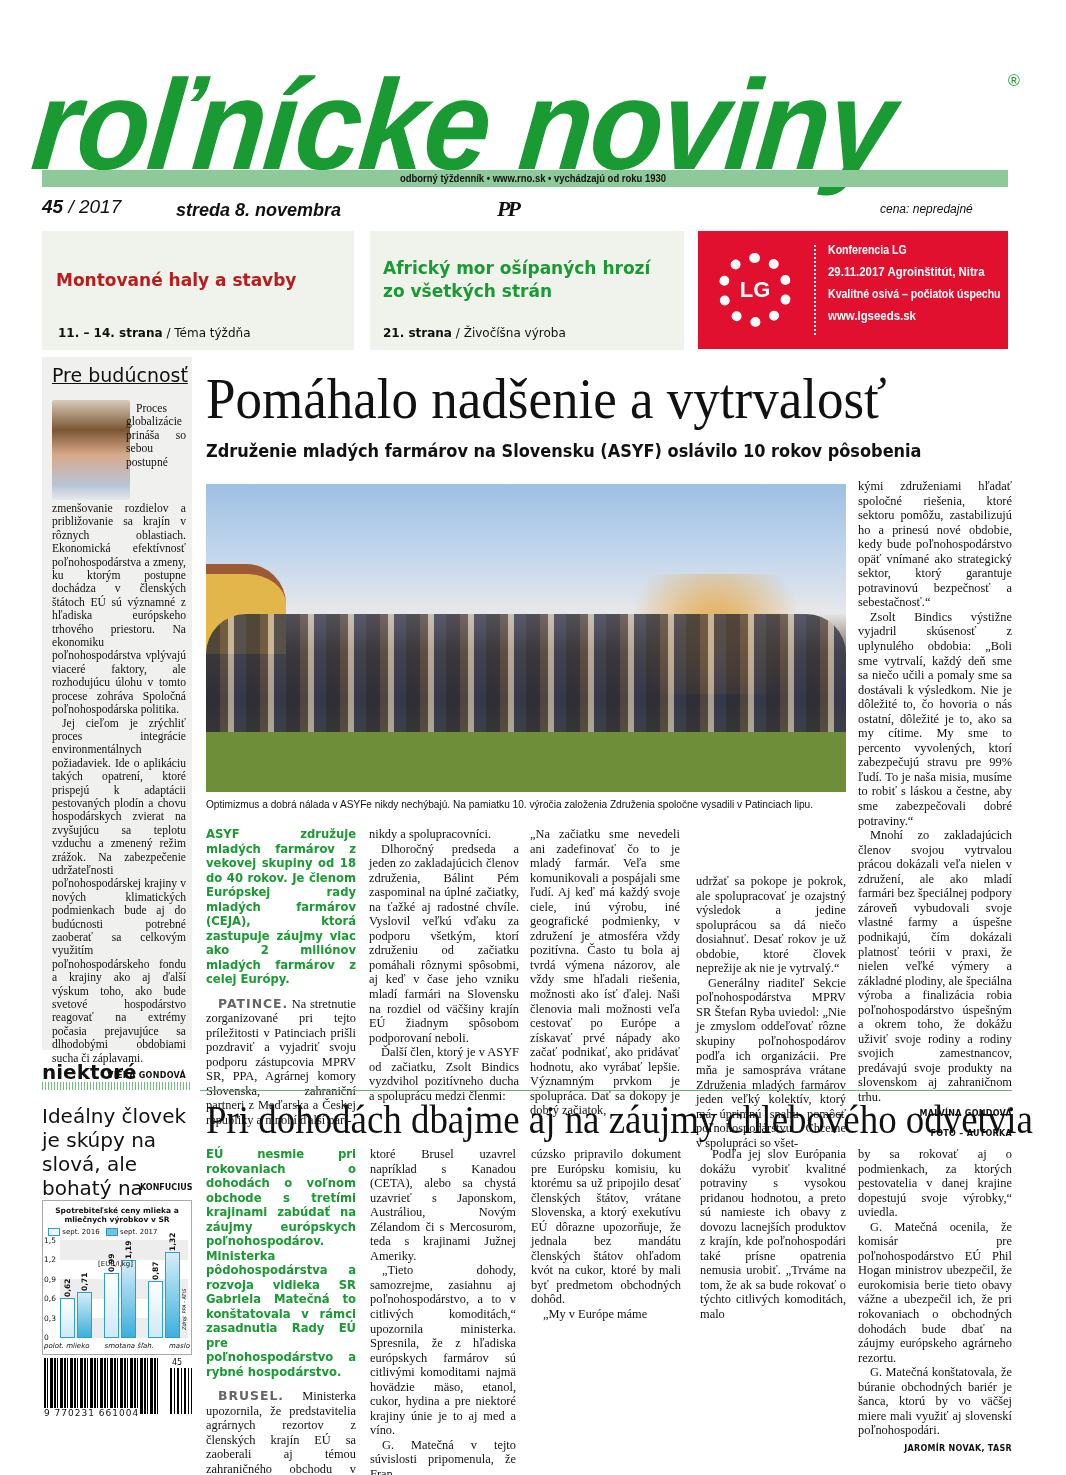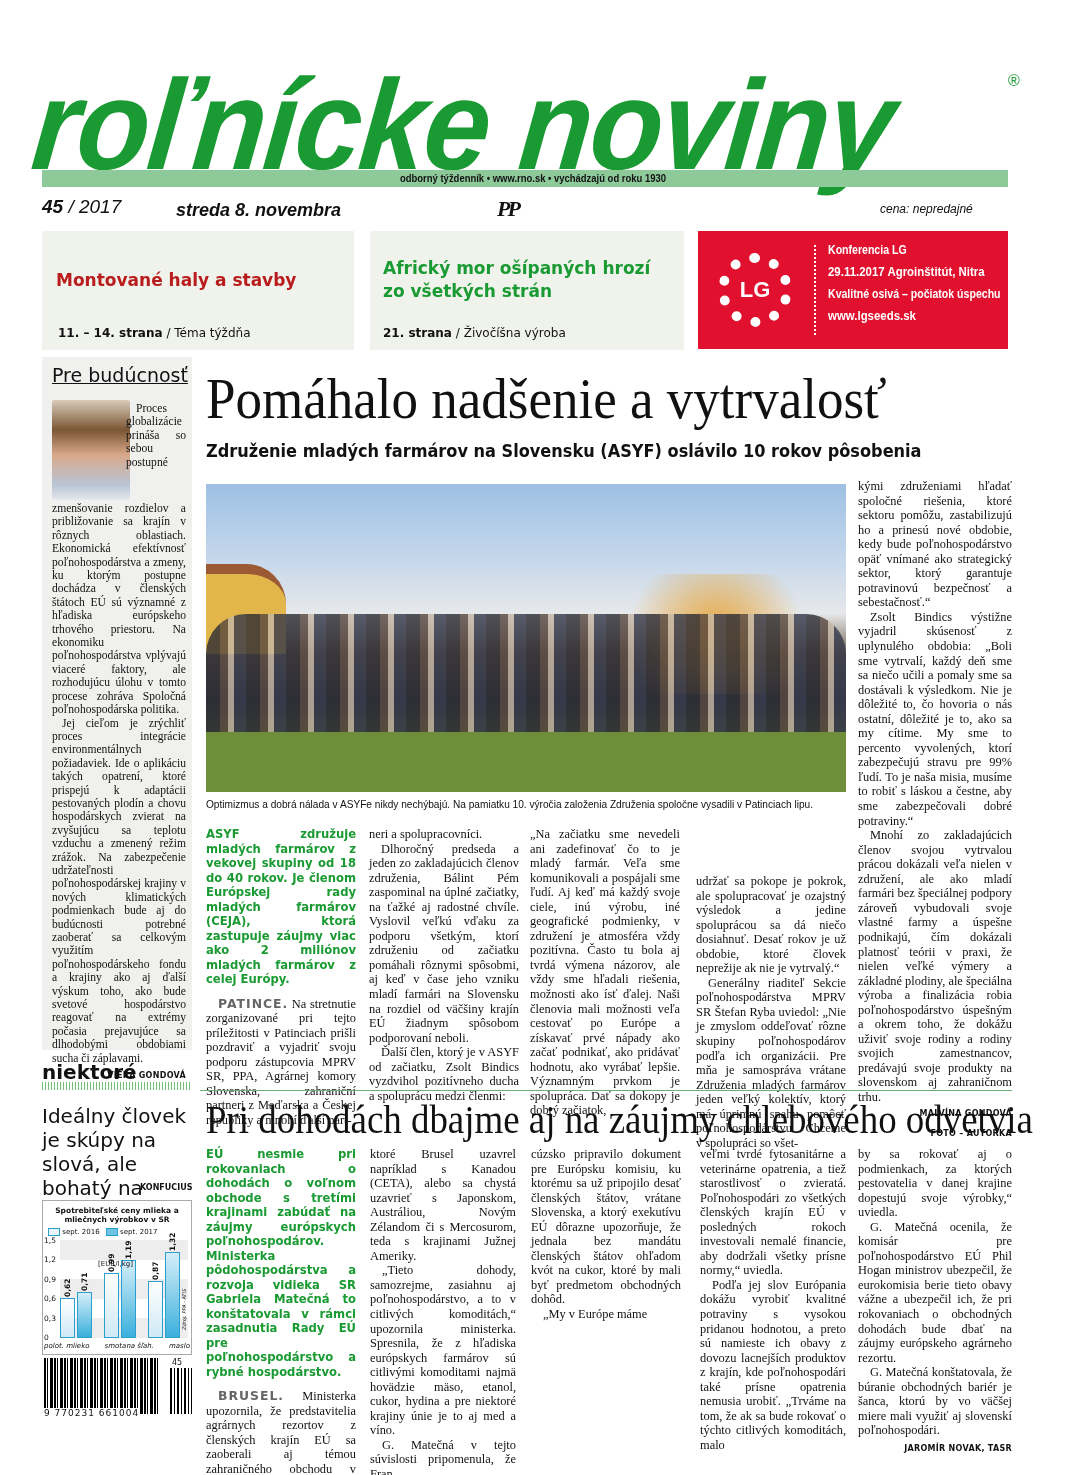--- a/index.html
+++ b/index.html
@@ -191,7 +191,7 @@
   <p style="margin-top:10px;"><span class="dateline">PATINCE.</span> <span>Na stretnutie zorganizované pri tejto príležitosti v Patinciach prišli pozdraviť a vyjadriť svoju podporu zástupcovia MPRV SR, PPA, Agrárnej komory Slovenska, zahraniční partneri z Maďarska a Českej republiky a mnohí ďalší part-</span></p>
 </div>
 <div class="abs col" style="left:369px;top:827px;width:150px;">
-  <p class="noi">neri a spolupracovníci.</p>
+  <p class="noi">nikdy a spolupracovníci.</p>
   <p>Dlhoročný predseda a jeden zo zakladajúcich členov združenia, Bálint Pém zaspominal na úplné začiatky, na ťažké aj radostné chvíle. Vyslovil veľkú vďaku za podporu všetkým, ktorí združeniu od začiatku pomáhali rôznymi spôsobmi, aj keď v čase jeho vzniku mladí farmári na Slovensku na rozdiel od väčšiny krajín EÚ žiadnym spôsobom podporovaní neboli.</p>
   <p>Ďalší člen, ktorý je v ASYF od začiatku, Zsolt Bindics vyzdvihol pozitívneho ducha a spoluprácu medzi členmi:</p>
 </div>

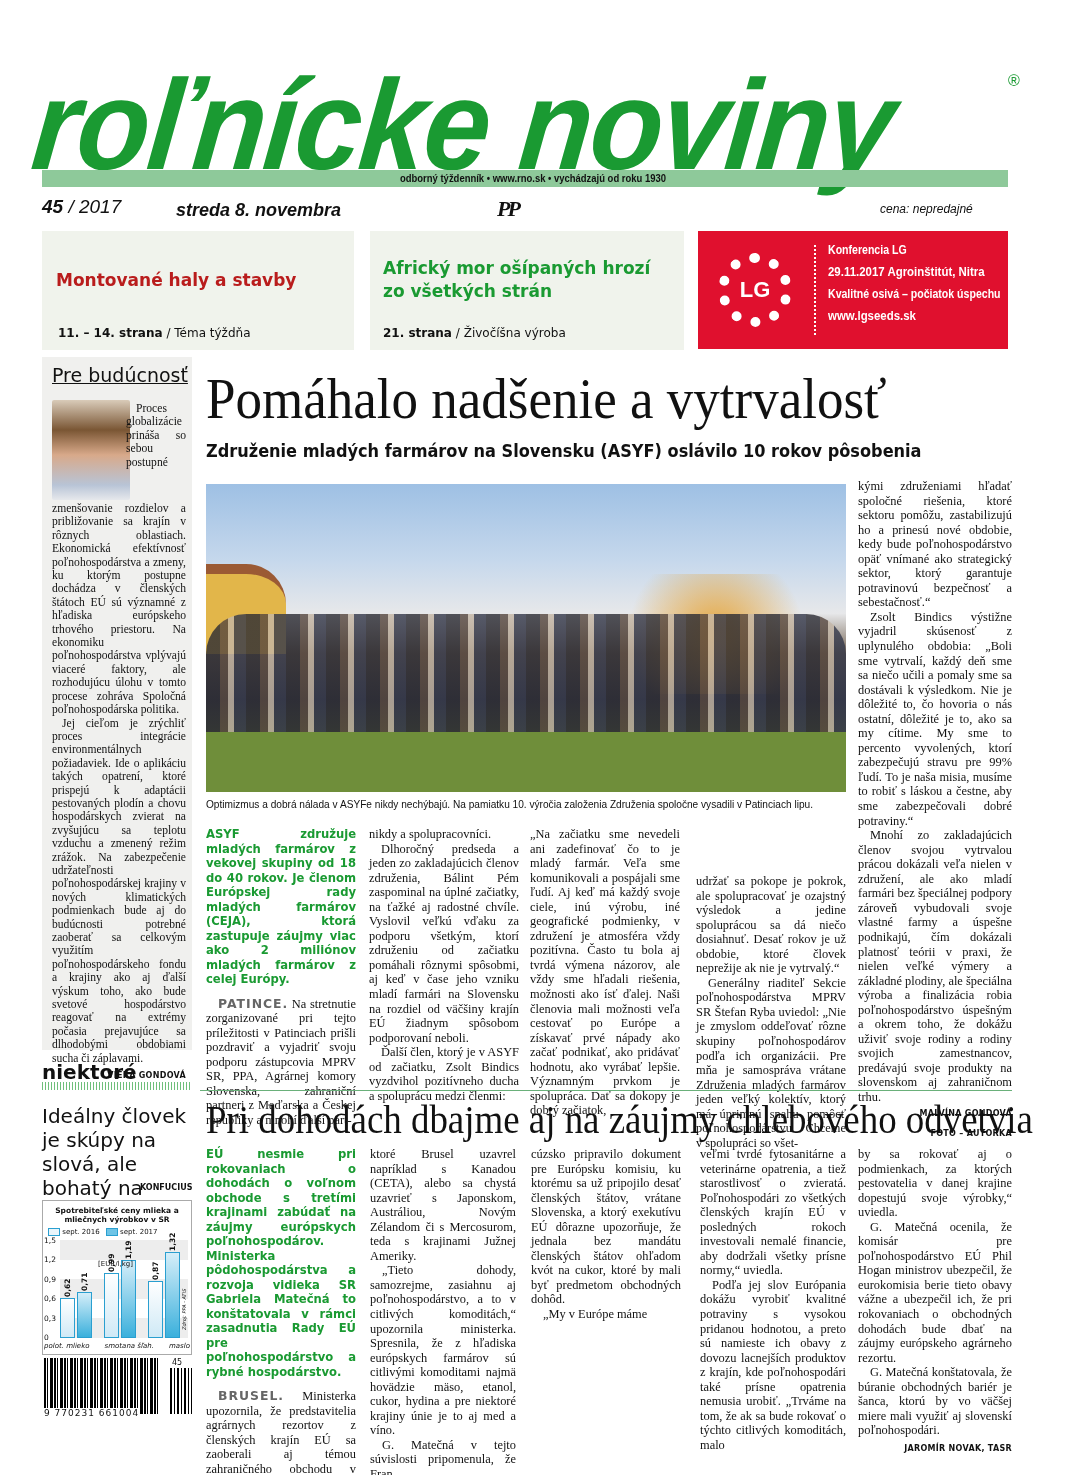--- a/index.html
+++ b/index.html
@@ -227,7 +227,6 @@
   <p>„My v Európe máme</p>
 </div>
 <div class="abs col" style="left:700px;top:1147px;width:146px;">
-  <p class="noi">veľmi tvrdé fytosanitárne a veterinárne opatrenia, a tiež starostlivosť o zvieratá. Poľnohospodári zo všetkých členských krajín EÚ v posledných rokoch investovali nemalé financie, aby dodržali všetky prísne normy,“ uviedla.</p>
   <p>Podľa jej slov Európania dokážu vyrobiť kvalitné potraviny s vysokou pridanou hodnotou, a preto sú namieste ich obavy z dovozu lacnejších produktov z krajín, kde poľnohospodári také prísne opatrenia nemusia urobiť. „Trváme na tom, že ak sa bude rokovať o týchto citlivých komoditách, malo</p>
 </div>
 <div class="abs col" style="left:858px;top:1147px;width:154px;">

